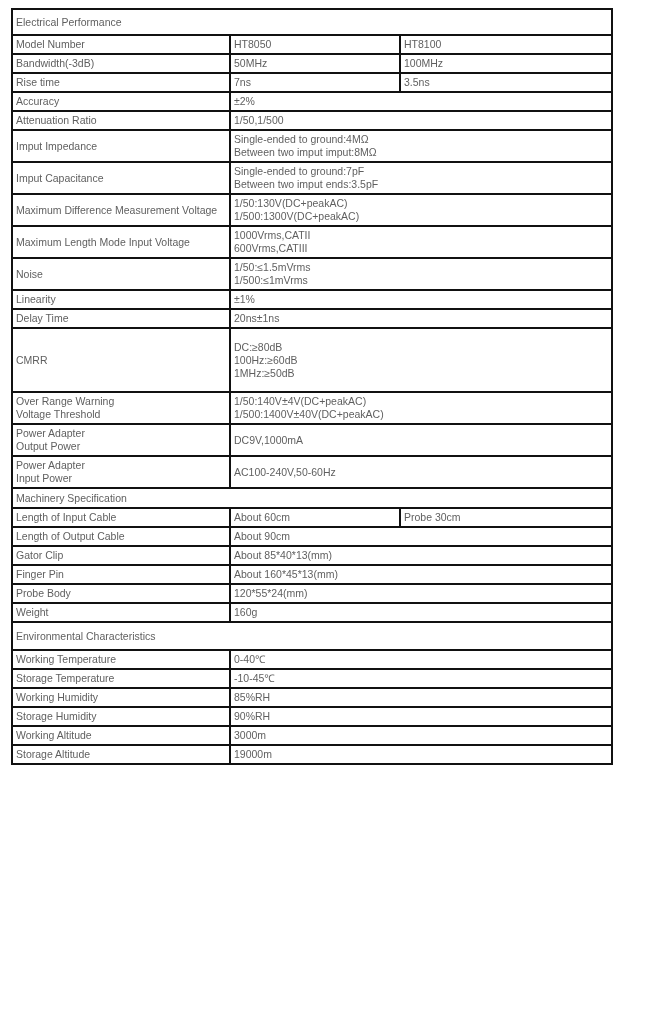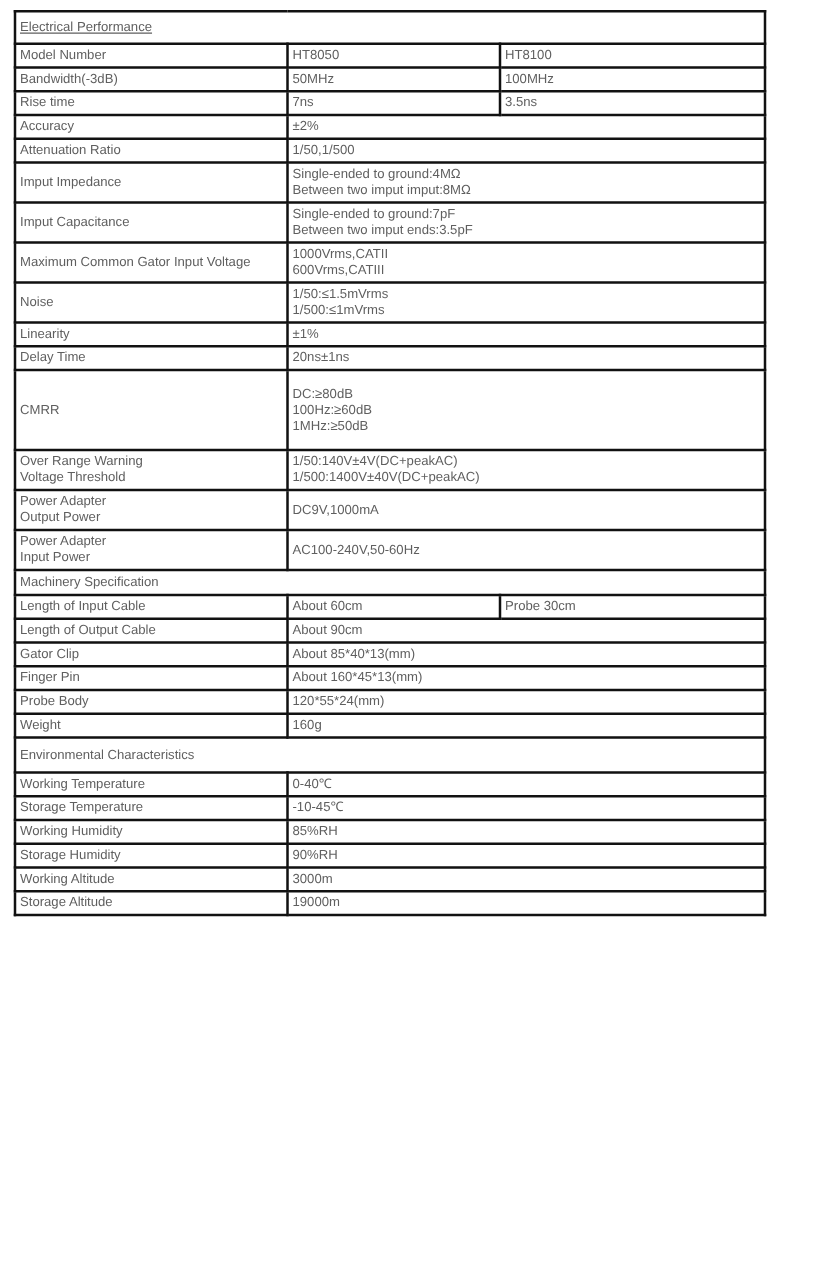--- a/index.html
+++ b/index.html
@@ -36,7 +36,7 @@
   col.c3 { width: 212px; }
   tr.r-std  { height: 16px; margin-left: 21px; }
   tr.r-tall { height: 64px; }
-  tr.r-sec1 { height: 26px; text-decoration: underline; }
+  tr.r-sec1 { height: 26px; }
   tr.r-sec2 { height: 20px; }
   tr.r-sec3 { height: 28px; }
 </style>

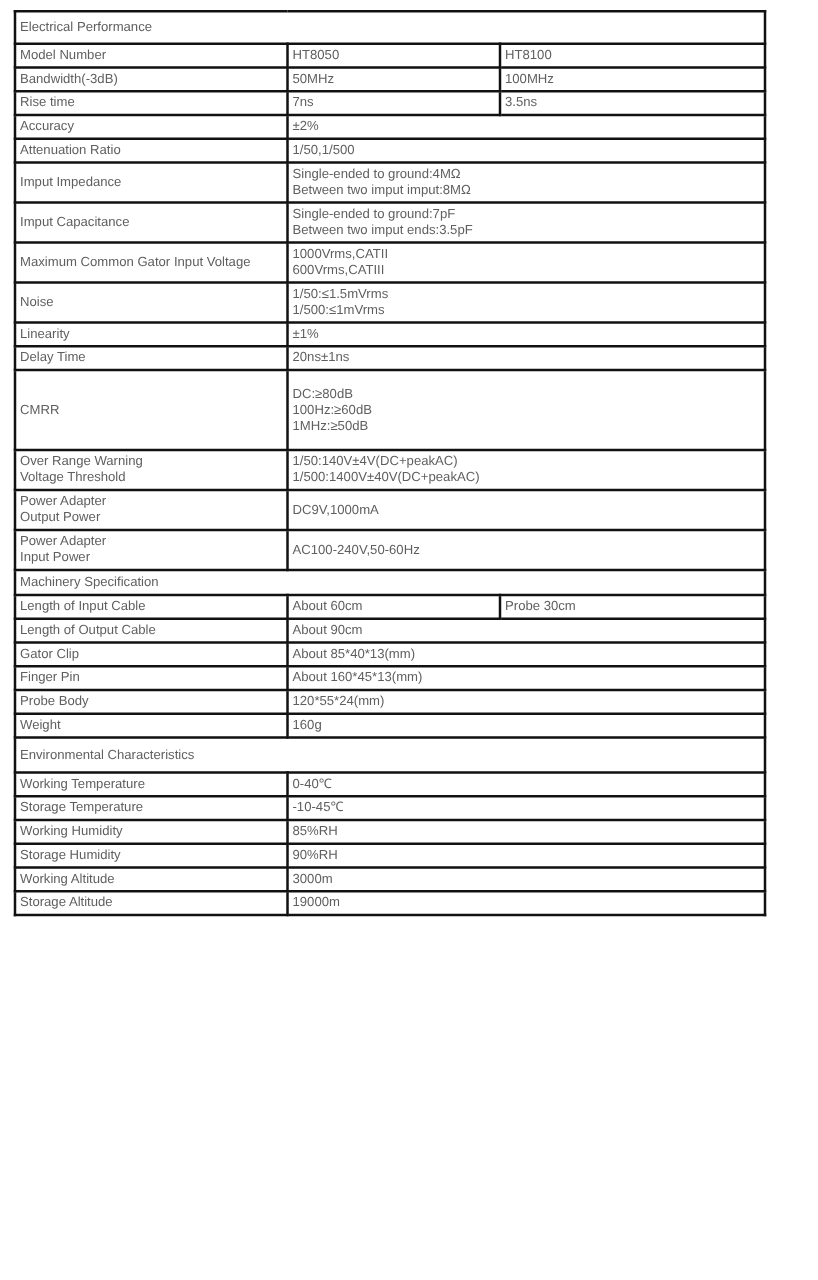--- a/index.html
+++ b/index.html
@@ -85,6 +85,11 @@
       <td>Imput Capacitance</td>
       <td colspan="2">Single-ended to ground:7pF
 Between two imput ends:3.5pF</td>
+    </tr>
+    <tr class="r-std">
+      <td>Maximum Difference Measurement Voltage</td>
+      <td colspan="2">1/50:130V(DC+peakAC)
+1/500:1300V(DC+peakAC)</td>
     </tr>
     <tr class="r-std">
       <td>Maximum Common Gator Input Voltage</td>

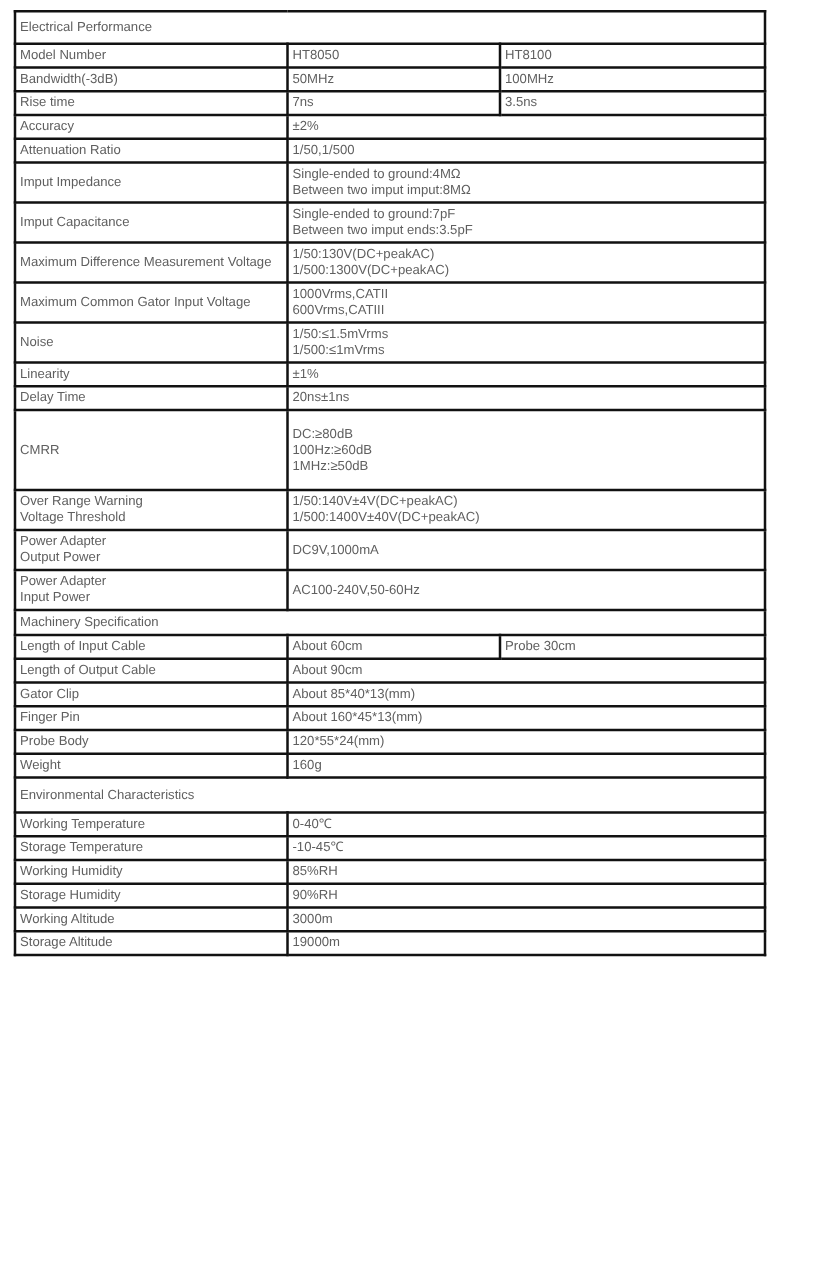--- a/index.html
+++ b/index.html
@@ -92,7 +92,7 @@
 1/500:1300V(DC+peakAC)</td>
     </tr>
     <tr class="r-std">
-      <td>Maximum Common Gator Input Voltage</td>
+      <td>Maximum Length Mode Input Voltage</td>
       <td colspan="2">1000Vrms,CATII
 600Vrms,CATIII</td>
     </tr>

